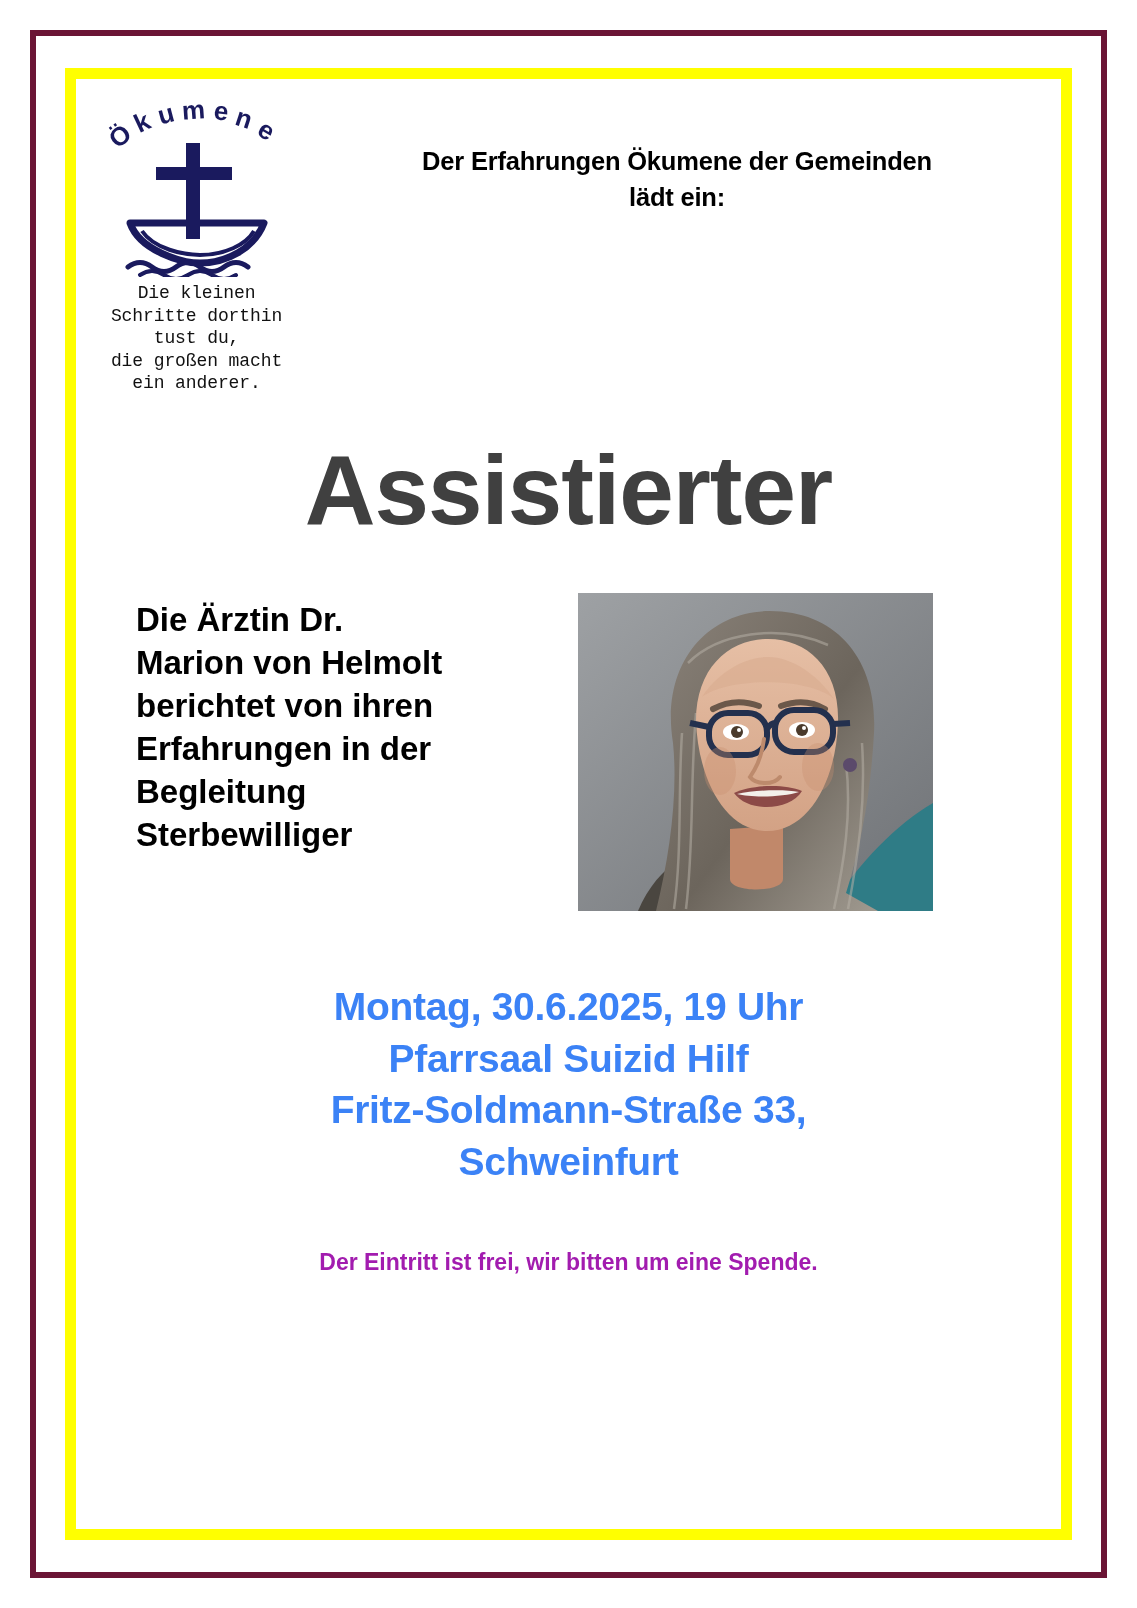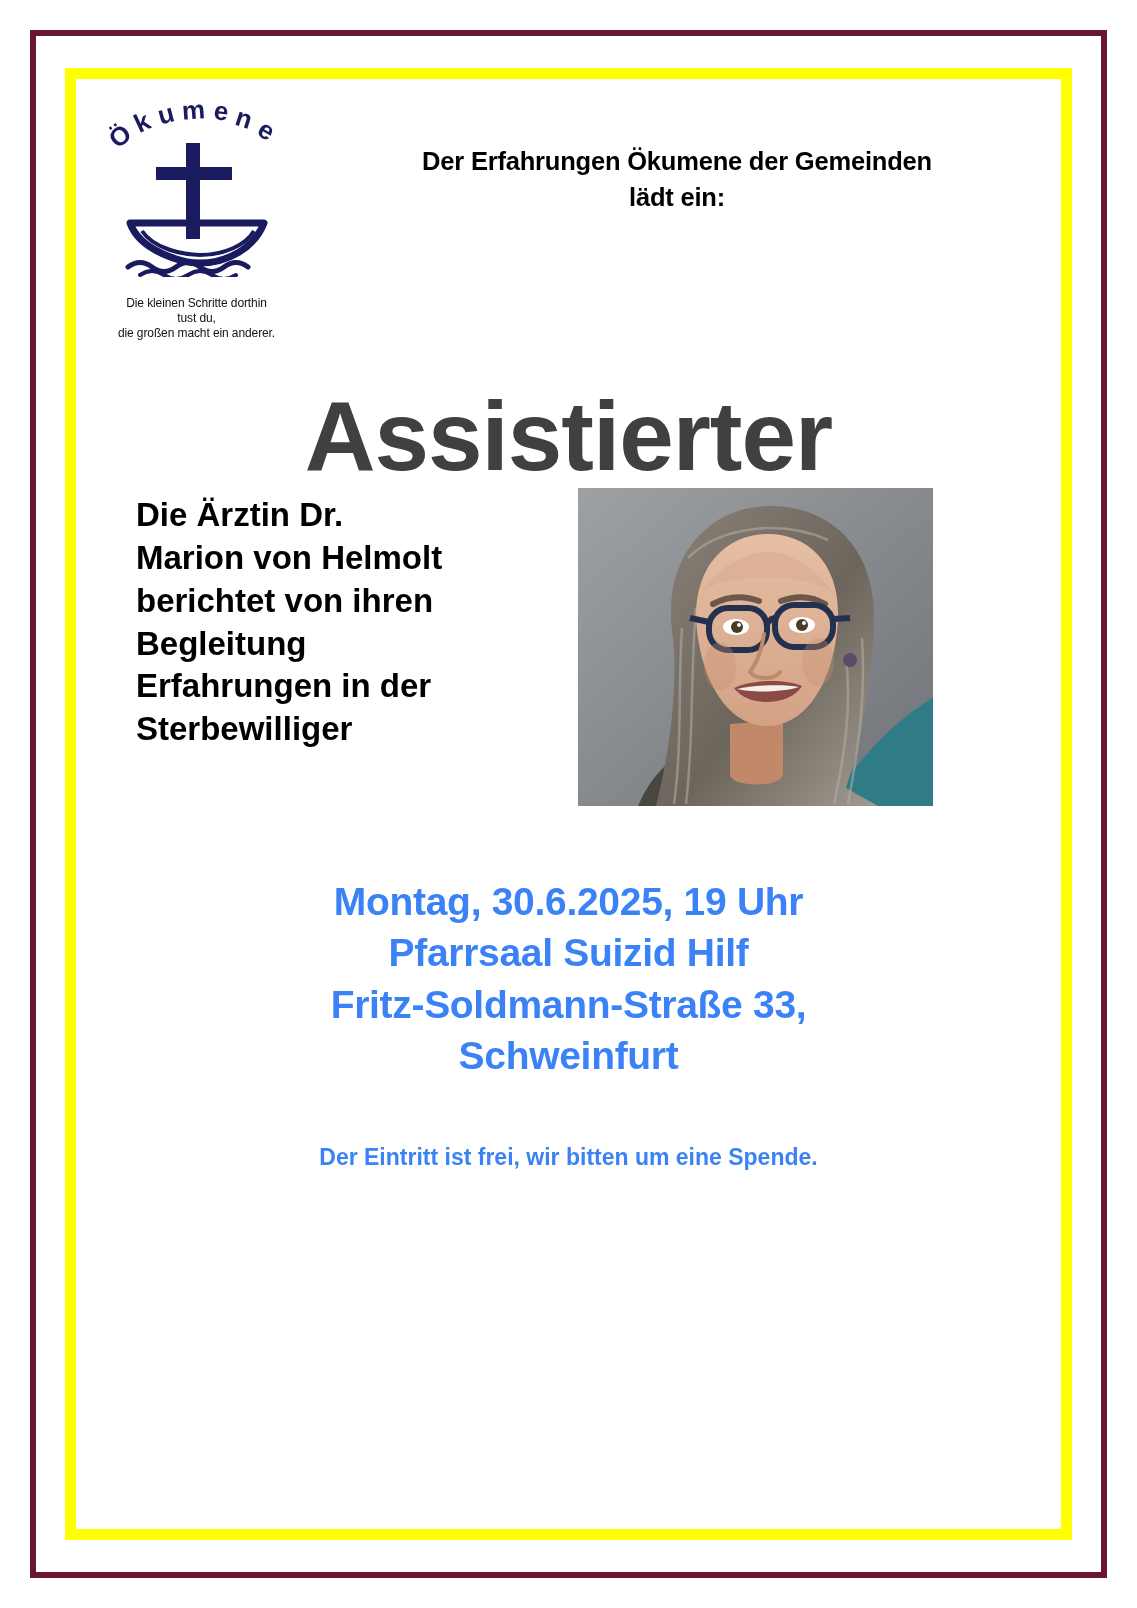--- a/index.html
+++ b/index.html
@@ -95,11 +95,11 @@
     top: 32px;
   }
   .logo-motto {
-    font-size: 12px;
+    font-size: 18px;
     line-height: 1.25;
     color: #111111;
-    font-family: Liberation Sans, sans-serif;
-    margin-top: 16px;
+    font-family: Liberation Mono, monospace;
+    margin-top: 2px;
     letter-spacing: -0.1px;
   }
 

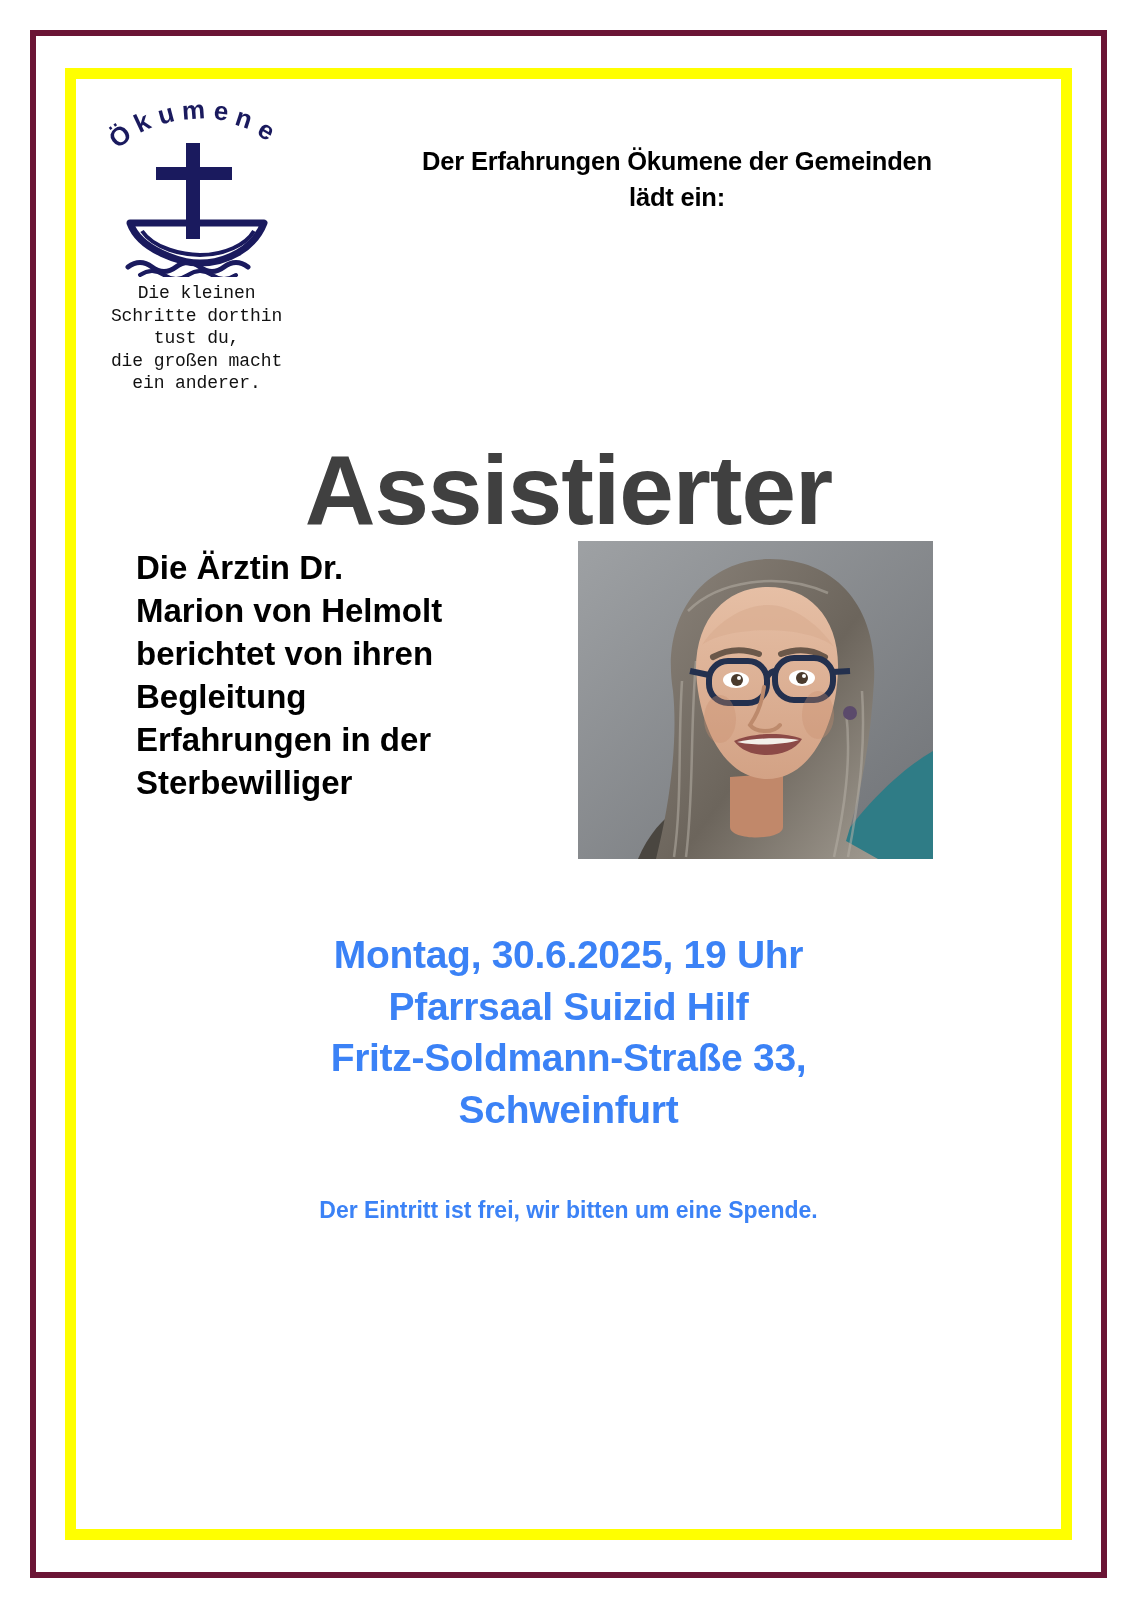--- a/index.html
+++ b/index.html
@@ -127,6 +127,7 @@
 
   
   .speaker {
+    margin-top: 52px;
     display: flex;
     flex-direction: row;
     align-items: flex-start;

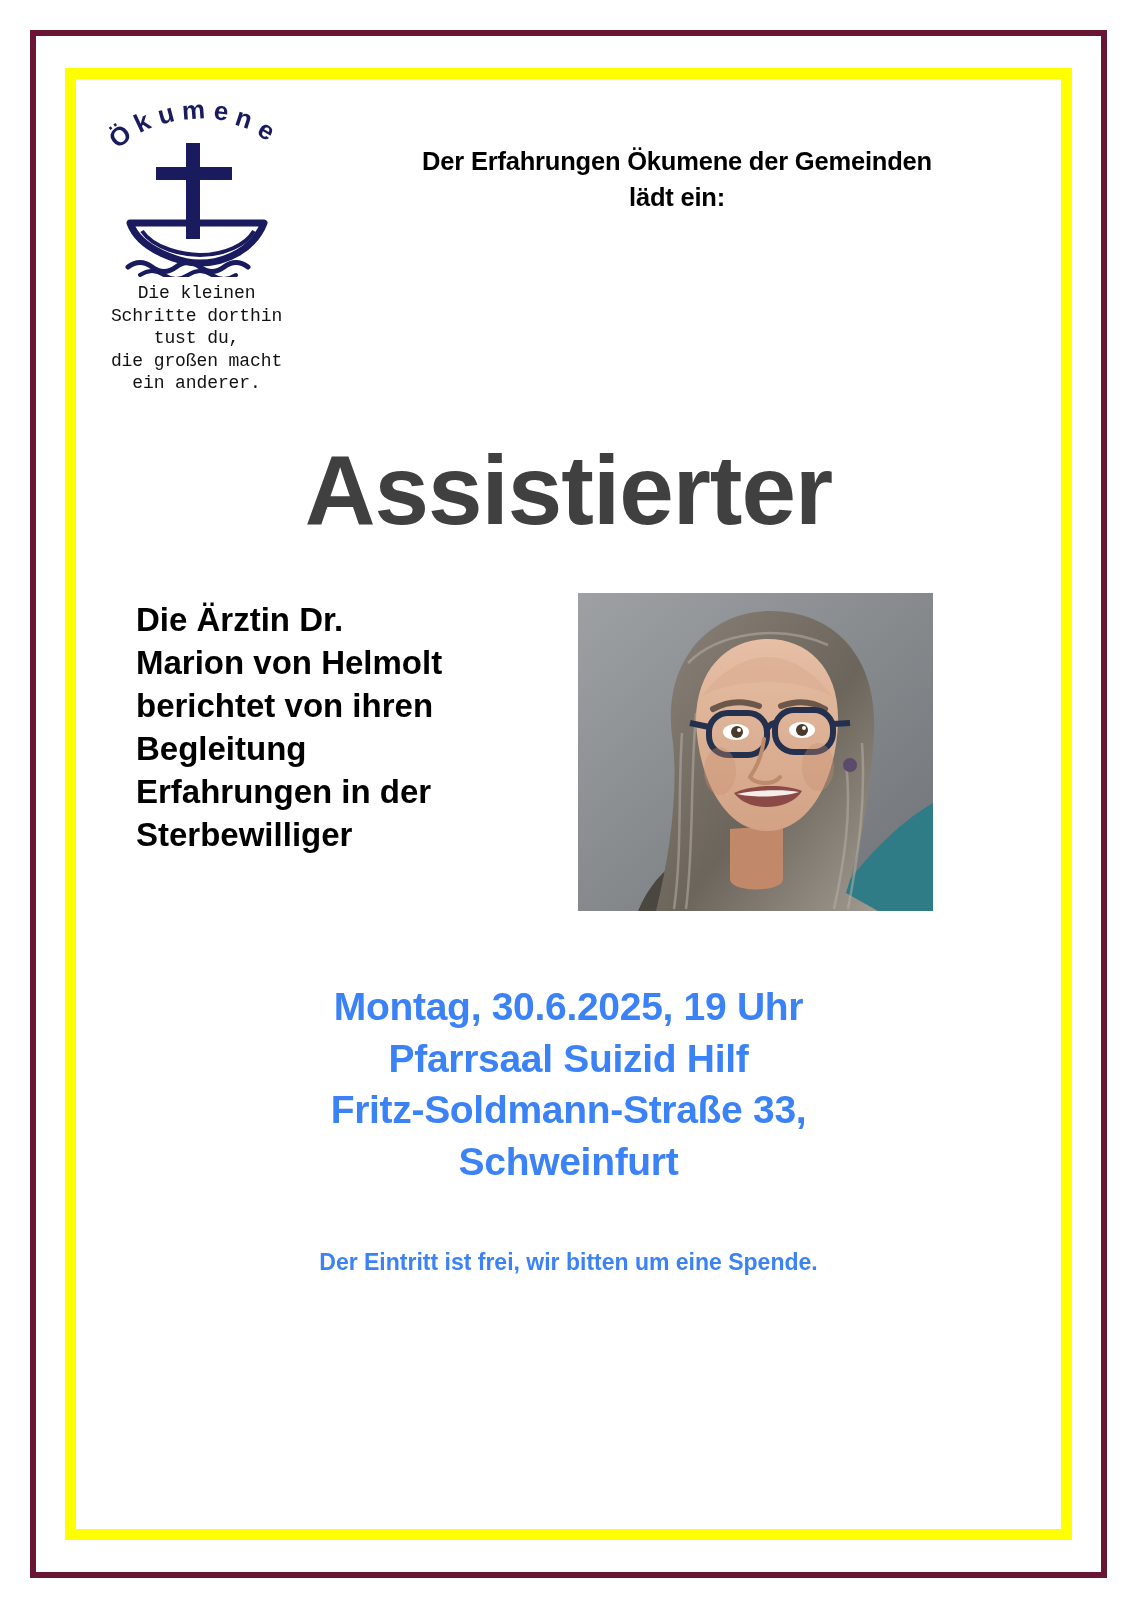--- a/index.html
+++ b/index.html
@@ -230,8 +230,8 @@
         <div>Die Ärztin Dr.</div>
         <div>Marion von Helmolt</div>
         <div>berichtet von ihren</div>
+        <div>Erfahrungen in der</div>
         <div>Begleitung</div>
-        <div>Erfahrungen in der</div>
         <div>Sterbewilliger</div>
       </div>
 

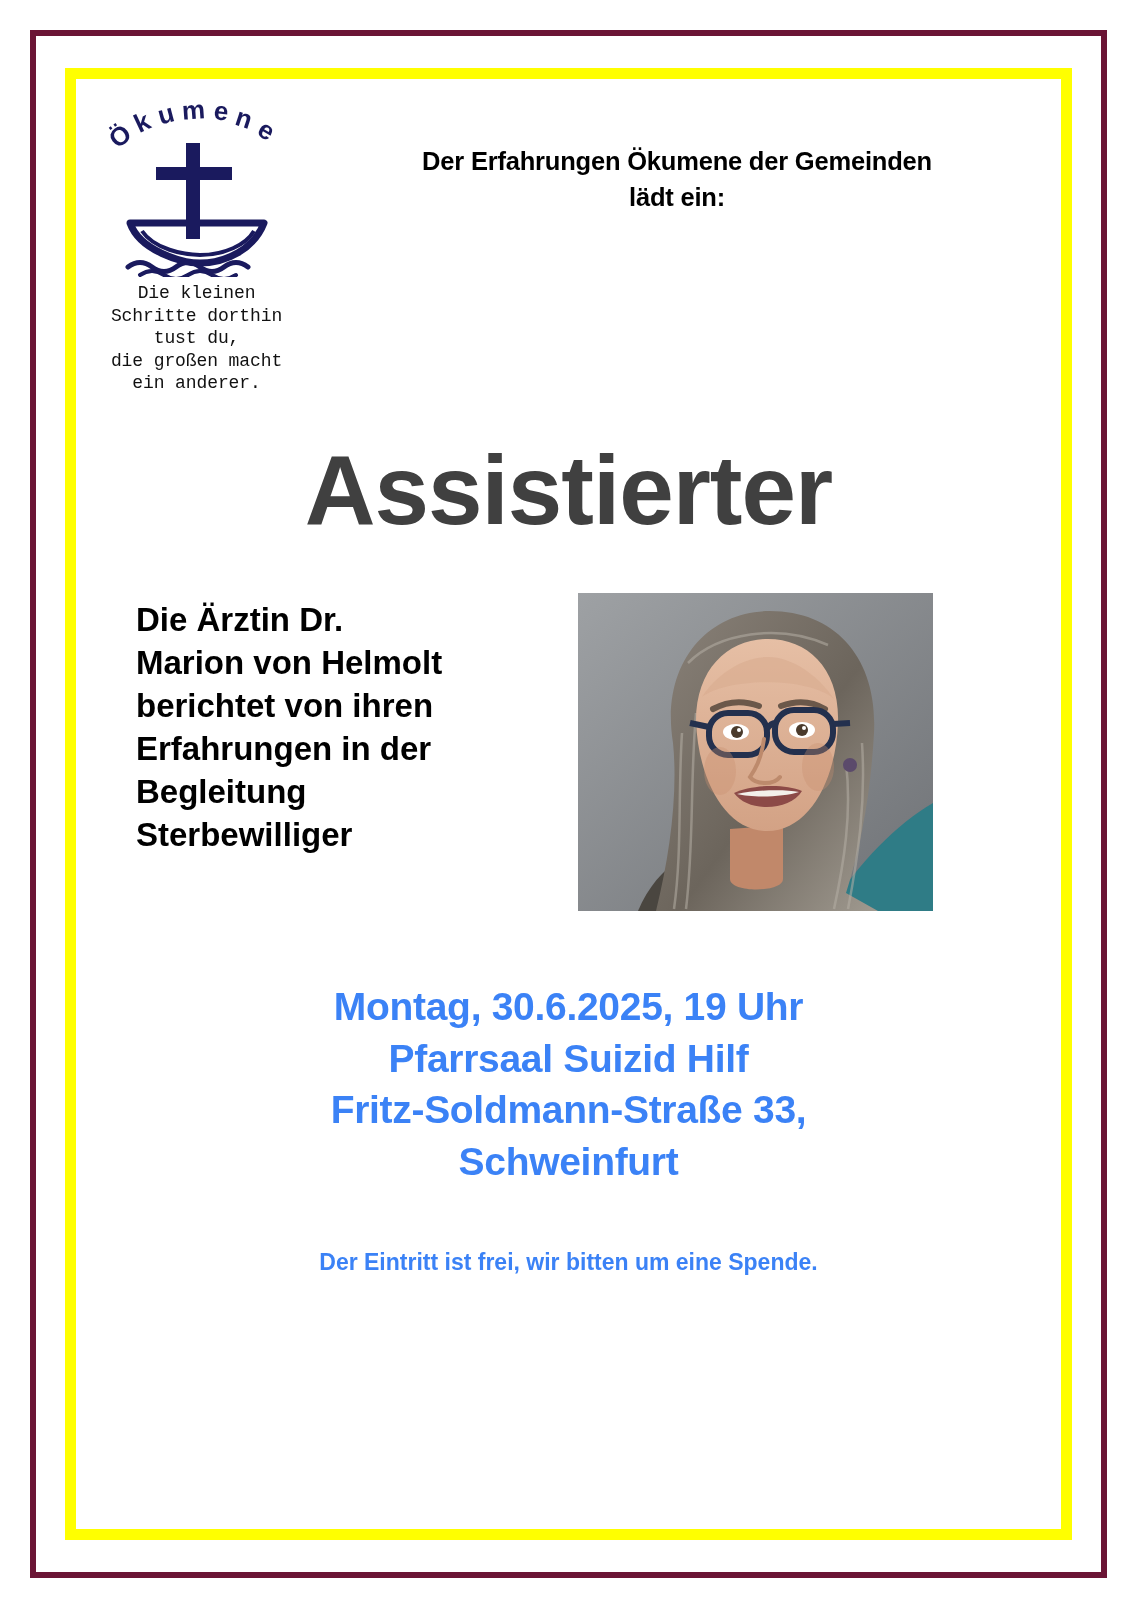--- a/index.html
+++ b/index.html
@@ -168,7 +168,7 @@
     text-align: center;
     font-size: 23px;
     font-weight: bold;
-    color: #3b82f6;
+    color: #a21caf;
   }
 </style>
 </head>

